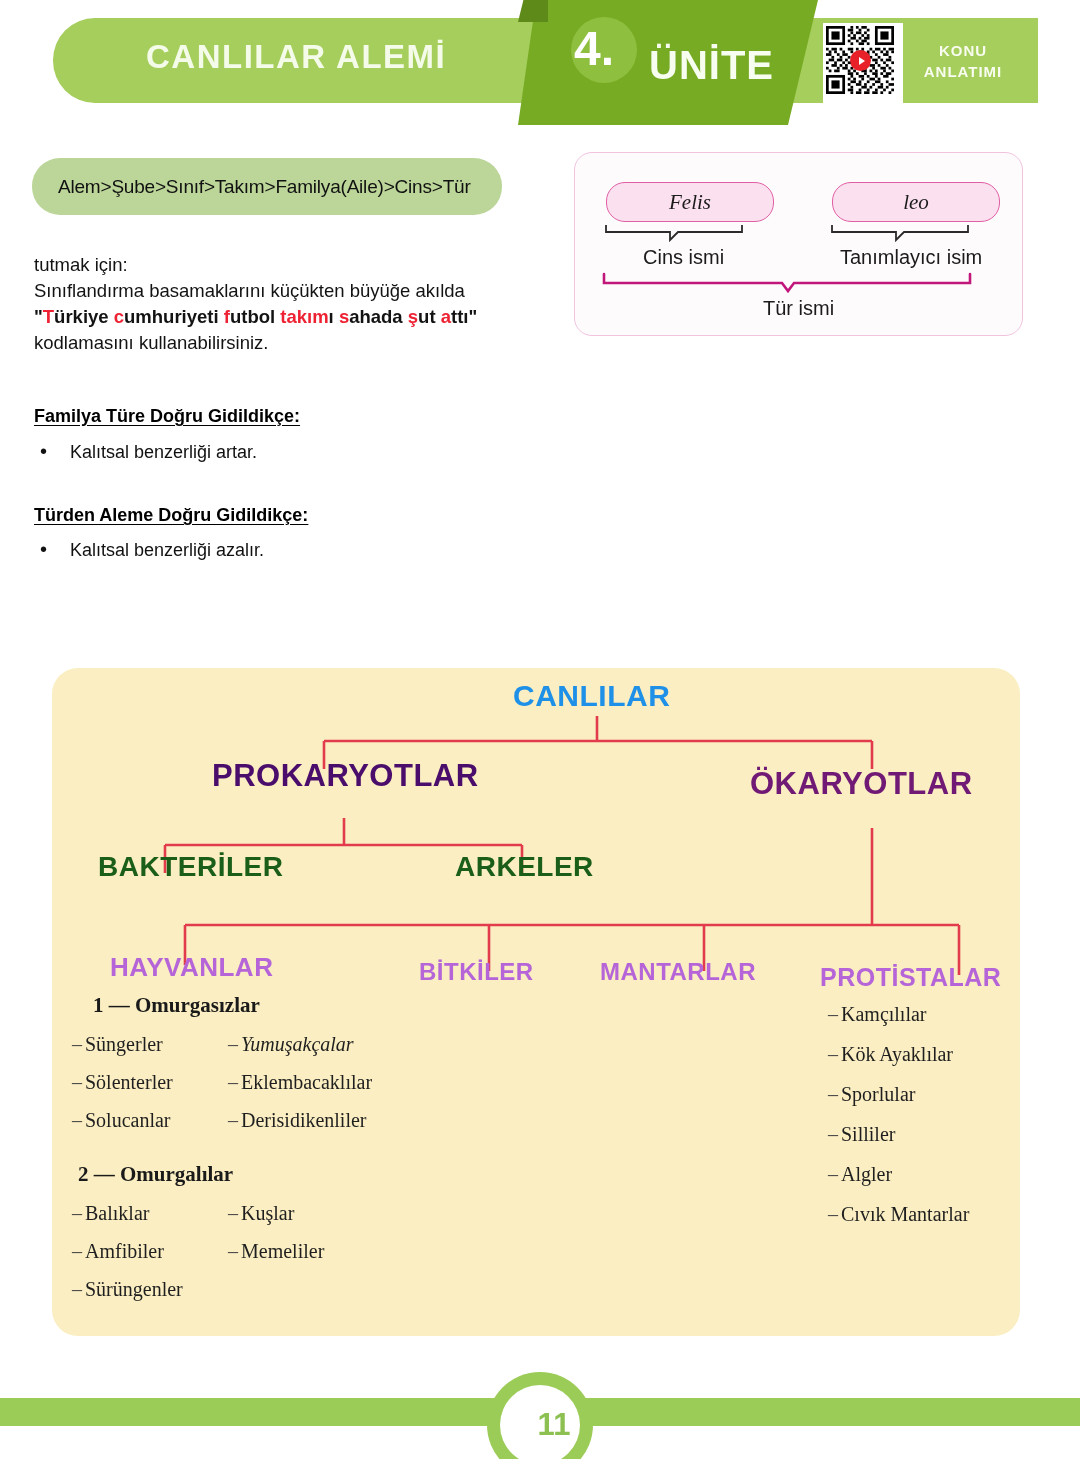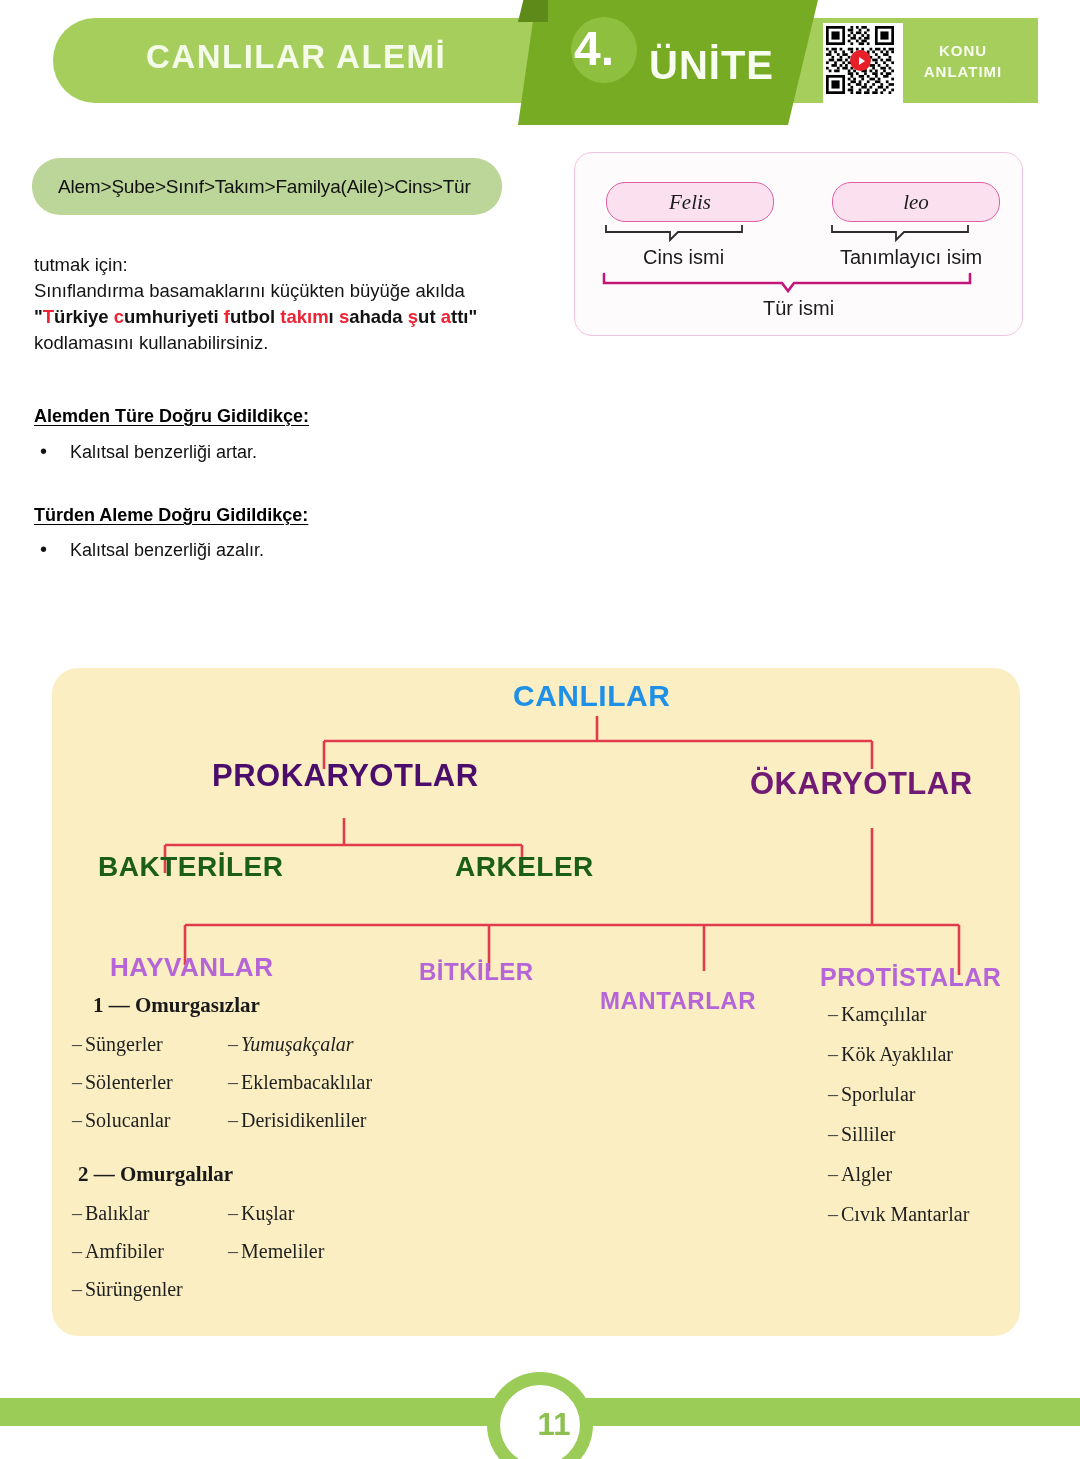--- a/index.html
+++ b/index.html
@@ -526,7 +526,7 @@
   <div>kodlamasını kullanabilirsiniz.</div>
 </div>
 
-<div class="rule-head" id="rule1-head">Alemden Türe Doğru Gidildikçe:</div>
+<div class="rule-head" id="rule1-head">Familya Türe Doğru Gidildikçe:</div>
 <div class="rule-item" id="rule1-item">
   <span class="bullet">•</span><span>Kalıtsal benzerliği artar.</span>
 </div>

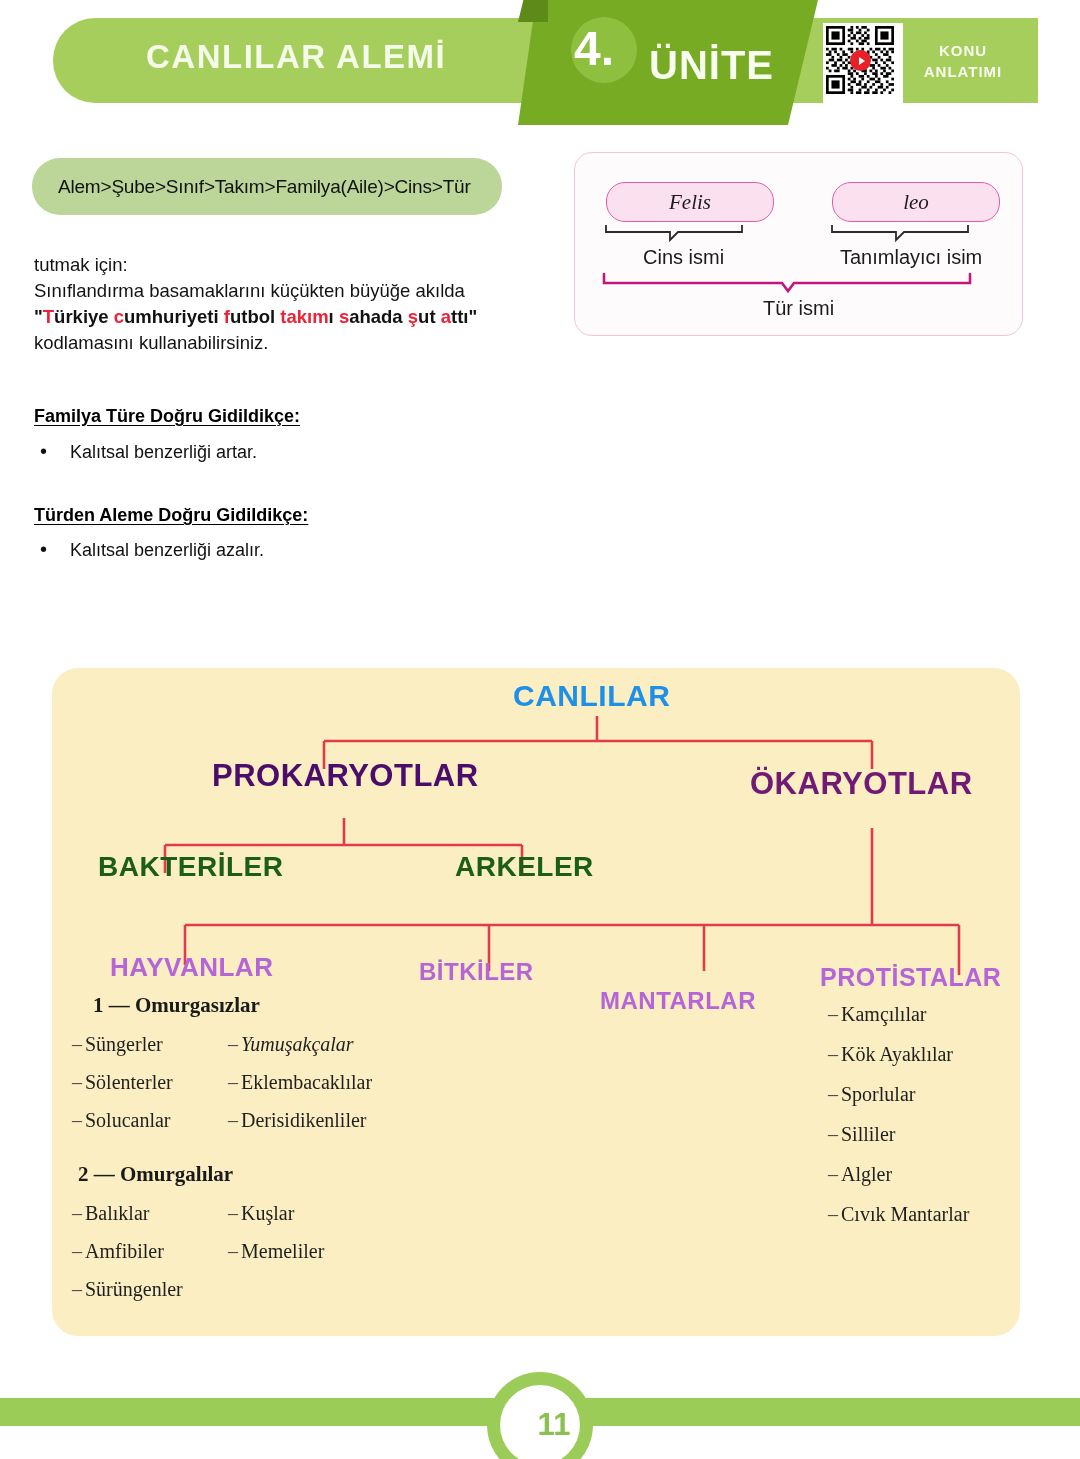--- a/index.html
+++ b/index.html
@@ -233,7 +233,7 @@
   }
   #node-hayvanlar { left: 110px; top: 952px; font-size: 26px; letter-spacing: 0.5px; }
   #node-bitkiler  { left: 419px; top: 958px; font-size: 24px; letter-spacing: 0.5px; }
-  #node-mantarlar { left: 600px; top: 958px; font-size: 24px; letter-spacing: 0.5px; margin-top: 29px; }
+  #node-mantarlar { left: 600px; top: 958px; font-size: 24px; letter-spacing: 0.5px; }
   #node-protistalar { left: 820px; top: 963px; font-size: 25px; letter-spacing: 0.5px; }
 
   

